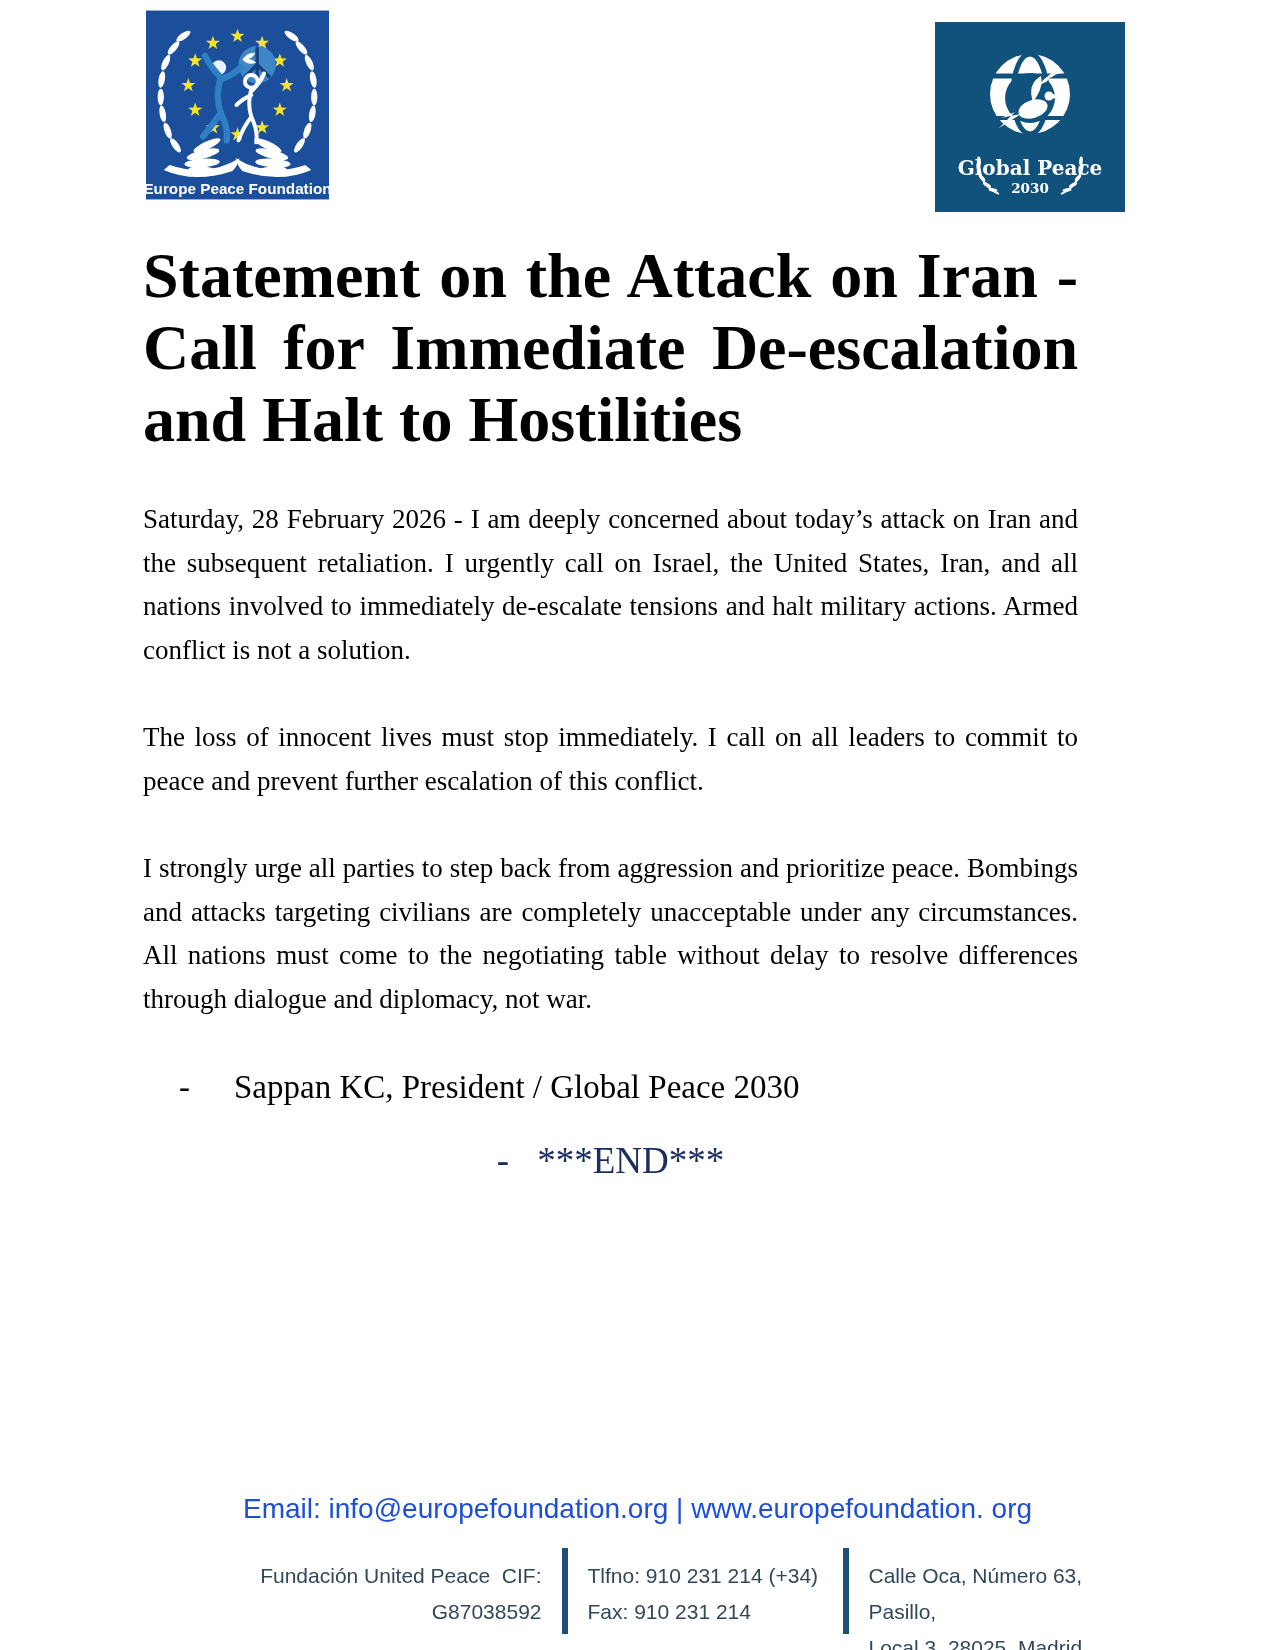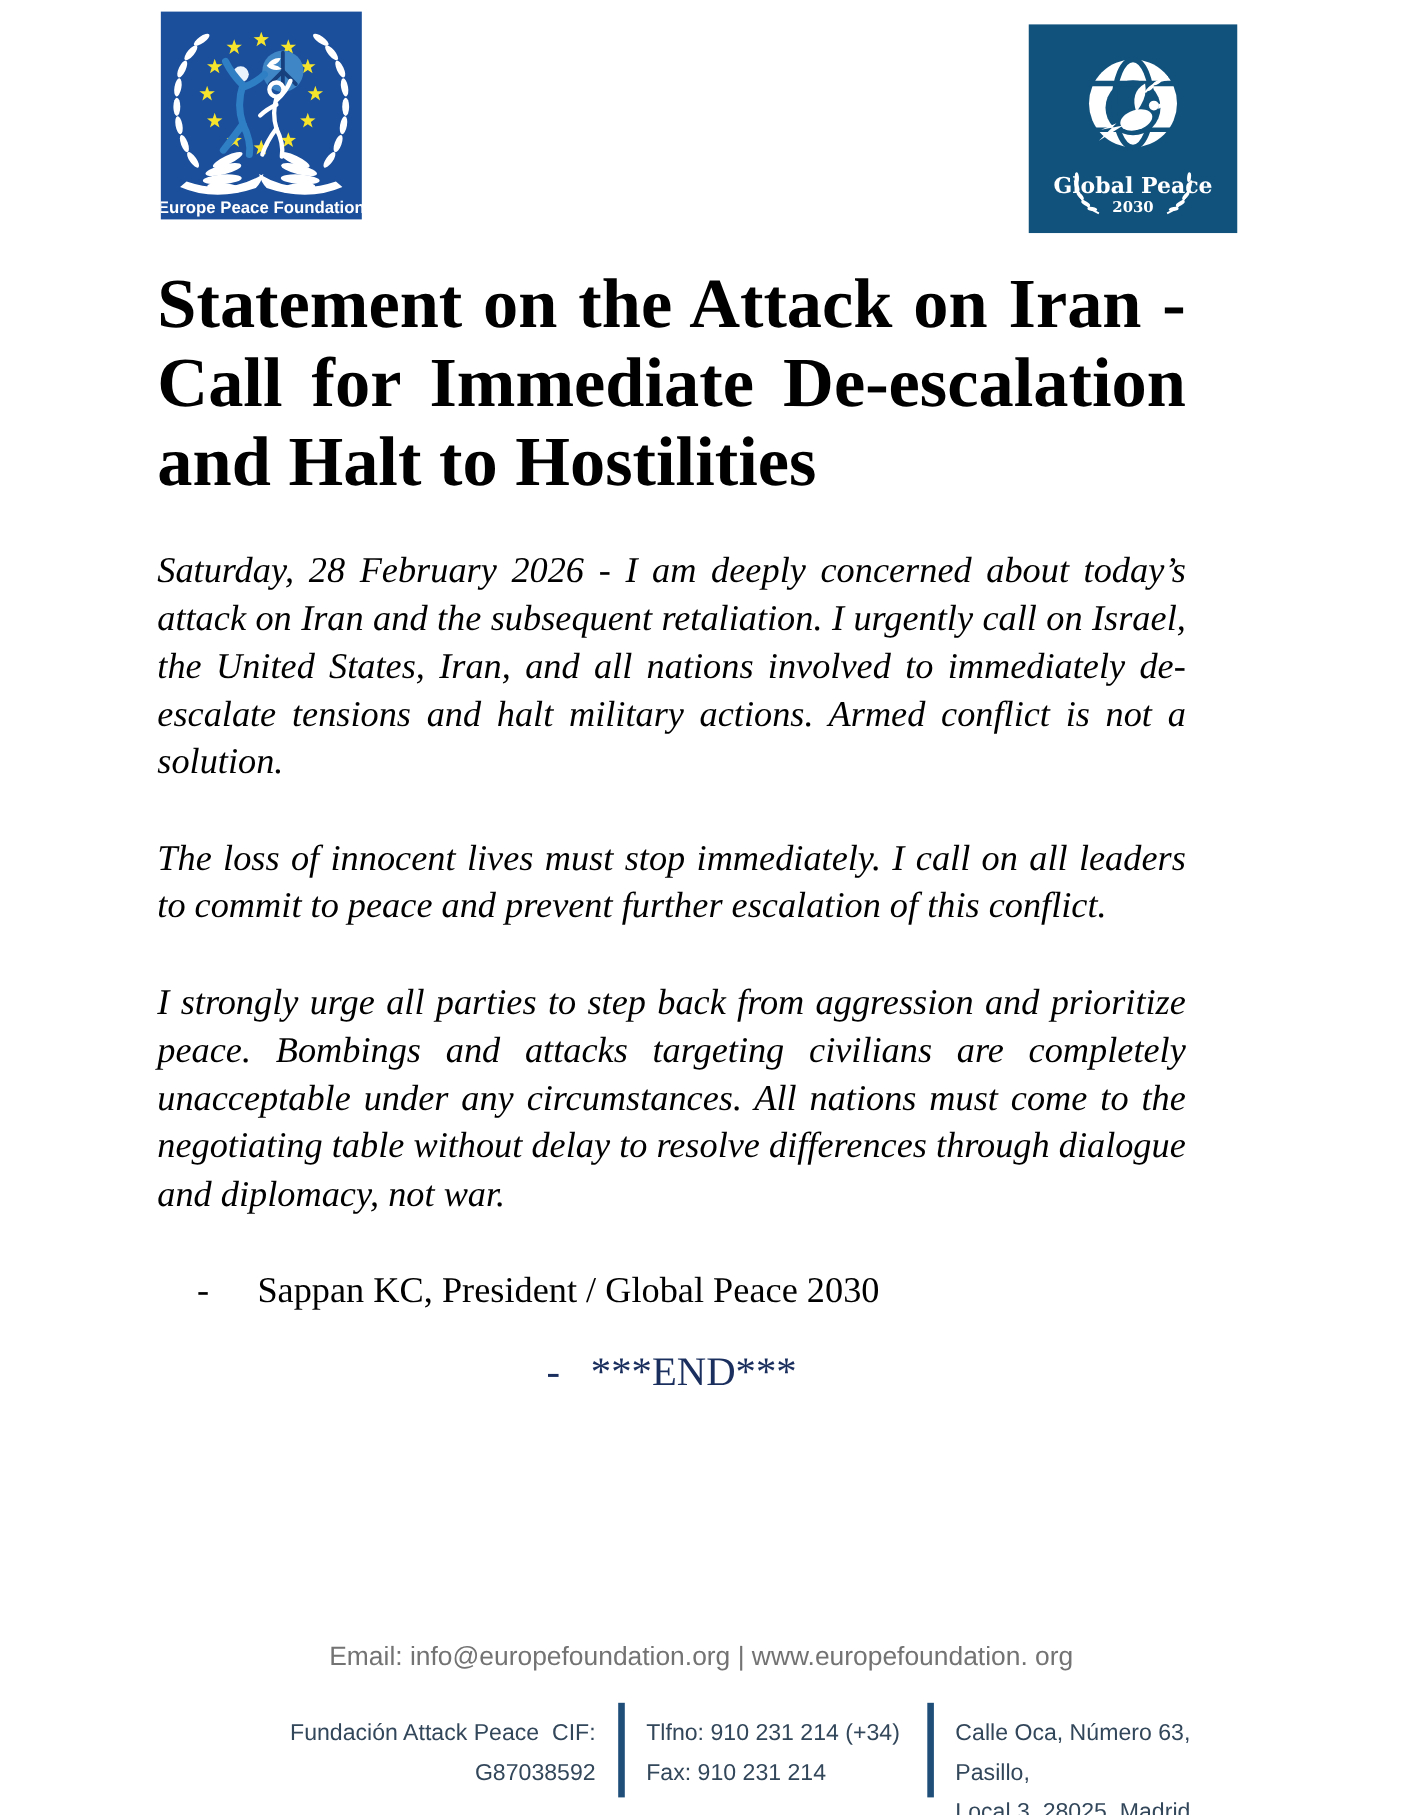--- a/index.html
+++ b/index.html
@@ -13,7 +13,7 @@
   .content{position:absolute;left:143px;top:240px;width:935px;}
   h1.doc-title{margin:0 0 42px 0;font-size:64px;line-height:72px;font-weight:bold;
                text-align:justify;color:#000;}
-  p.body-par{margin:0 0 44px 0;font-size:33px;line-height:43.5px;text-align:justify;font-style:italic;}
+  p.body-par{margin:0 0 44px 0;font-size:27px;line-height:43.5px;text-align:justify;}
   .signature{display:flex;margin:10px 0 0 36px;gap:44px;font-size:33px;line-height:44px;}
   .end-line{display:flex;justify-content:center;gap:28px;margin-top:30px;
             font-size:37px;line-height:44px;color:#1b2f5e;}

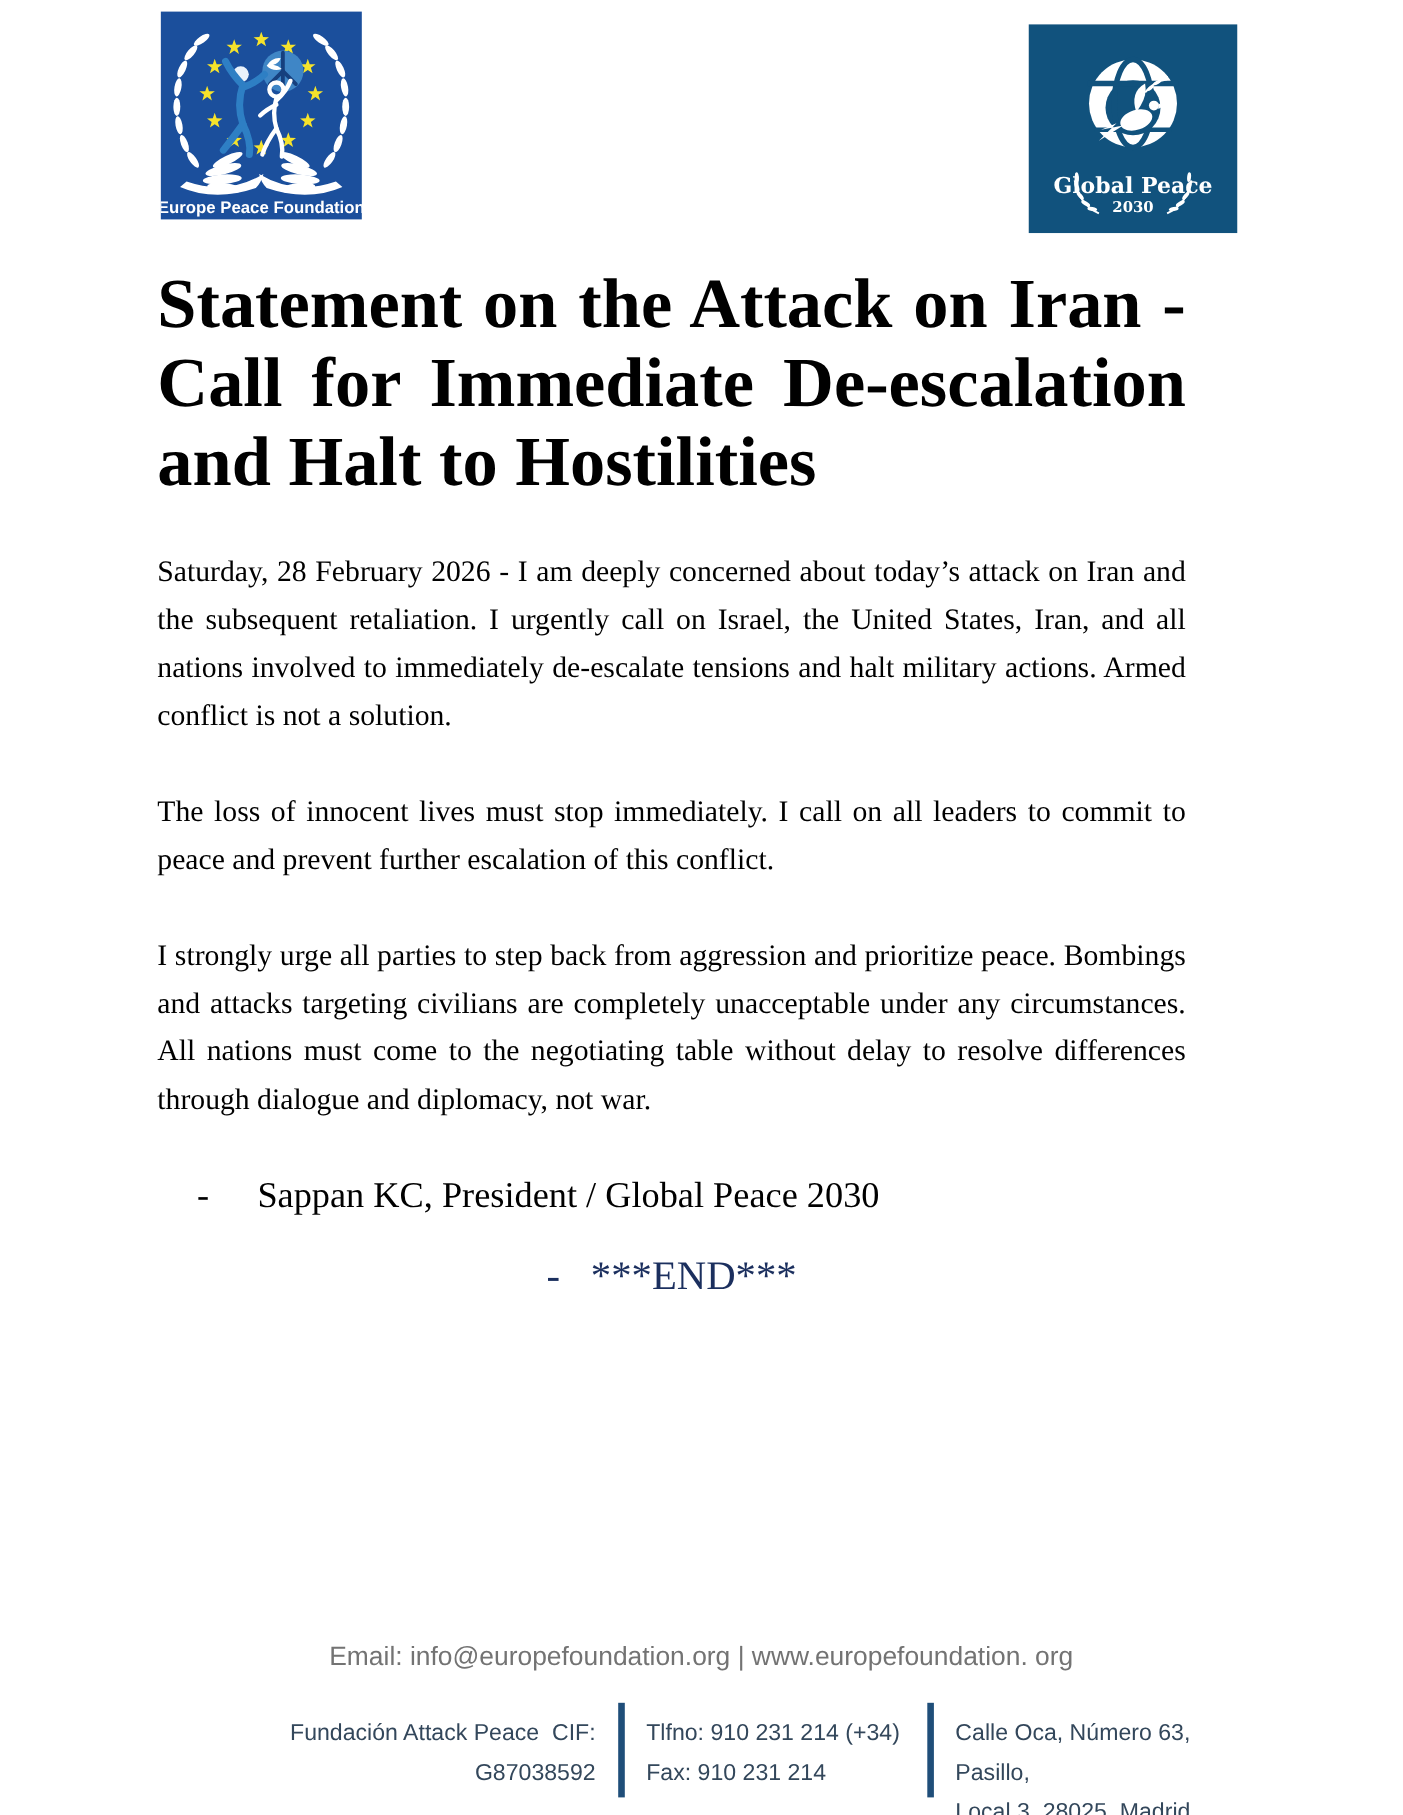--- a/index.html
+++ b/index.html
@@ -19,7 +19,7 @@
             font-size:37px;line-height:44px;color:#1b2f5e;}
   
   .footer-email{position:absolute;top:1493px;left:0;width:100%;text-align:center;
-                font-family:"Liberation Sans",sans-serif;font-size:24px;color:#737373;}
+                font-family:"Liberation Sans",sans-serif;font-size:28px;color:#1d4ed8;}
   .footer-row{position:absolute;top:1548px;left:0;width:100%;display:flex;
               justify-content:center;align-items:stretch;height:86px;
               font-family:"Liberation Sans",sans-serif;font-size:21px;color:#33475b;}

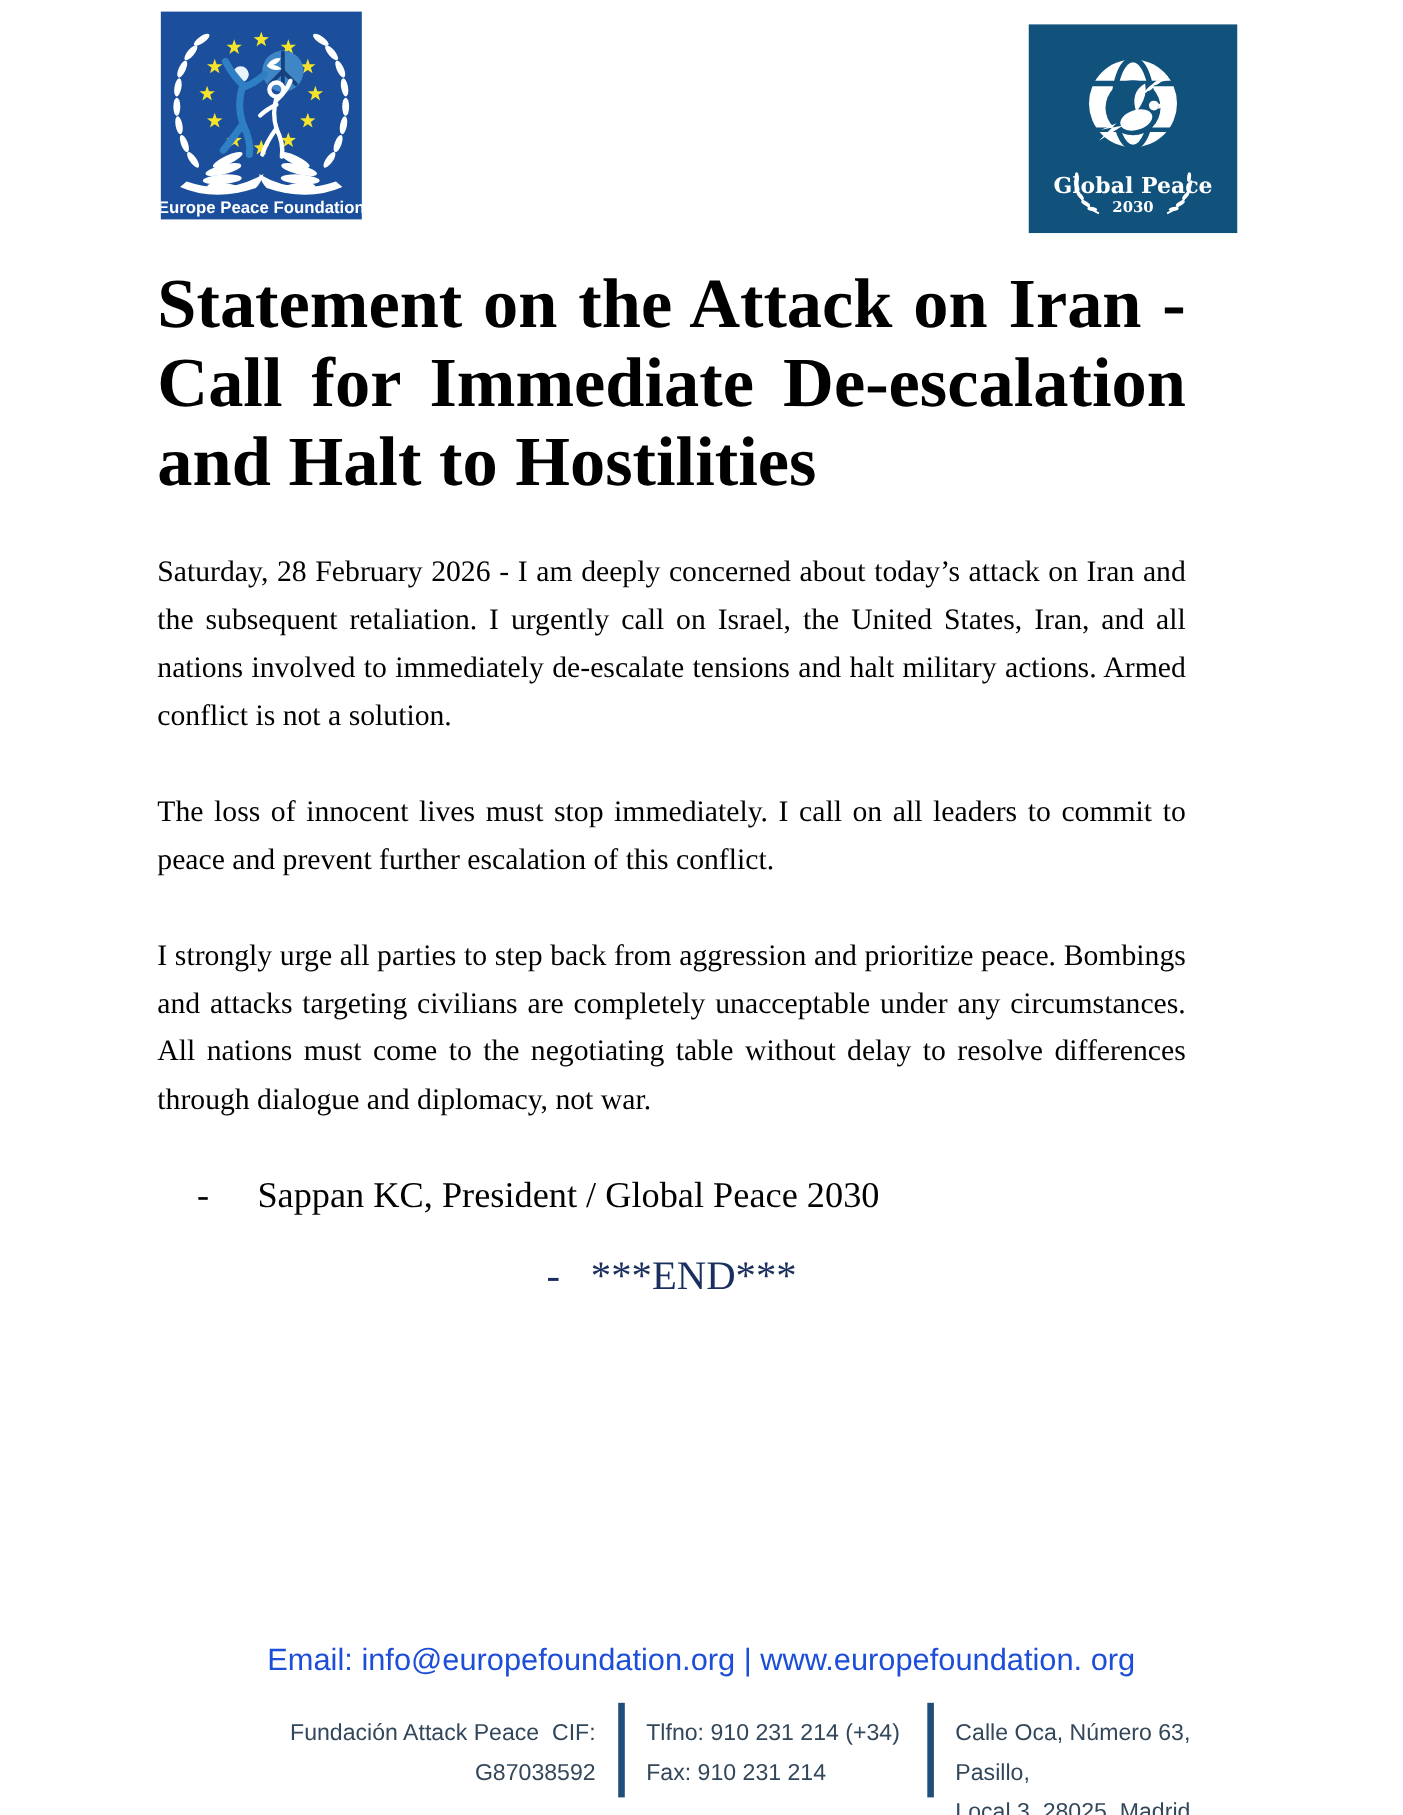--- a/index.html
+++ b/index.html
@@ -200,7 +200,7 @@
   <div class="footer-email">Email: info@europefoundation.org | www.europefoundation. org</div>
 
   <div class="footer-row">
-    <div class="f-col f-col1">Fundación Attack Peace  CIF: G87038592</div>
+    <div class="f-col f-col1">Fundación United Peace  CIF: G87038592</div>
     <div class="f-divider"></div>
     <div class="f-col f-col2">
       <div>Tlfno: 910 231 214 (+34)</div>

